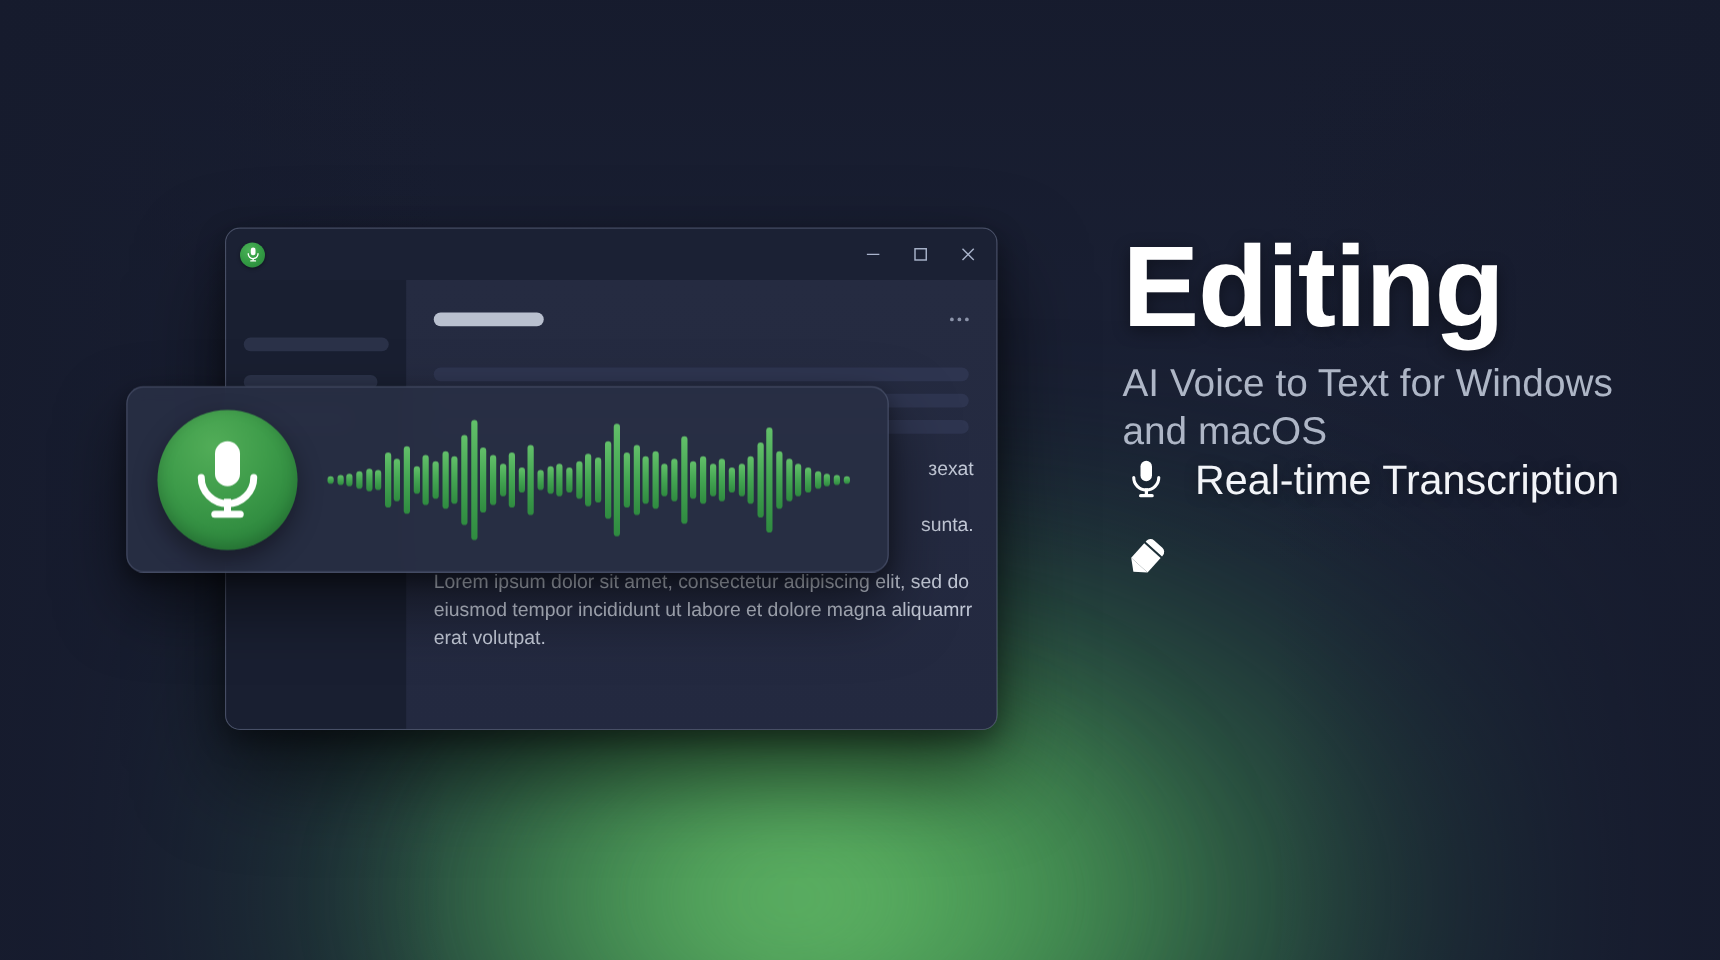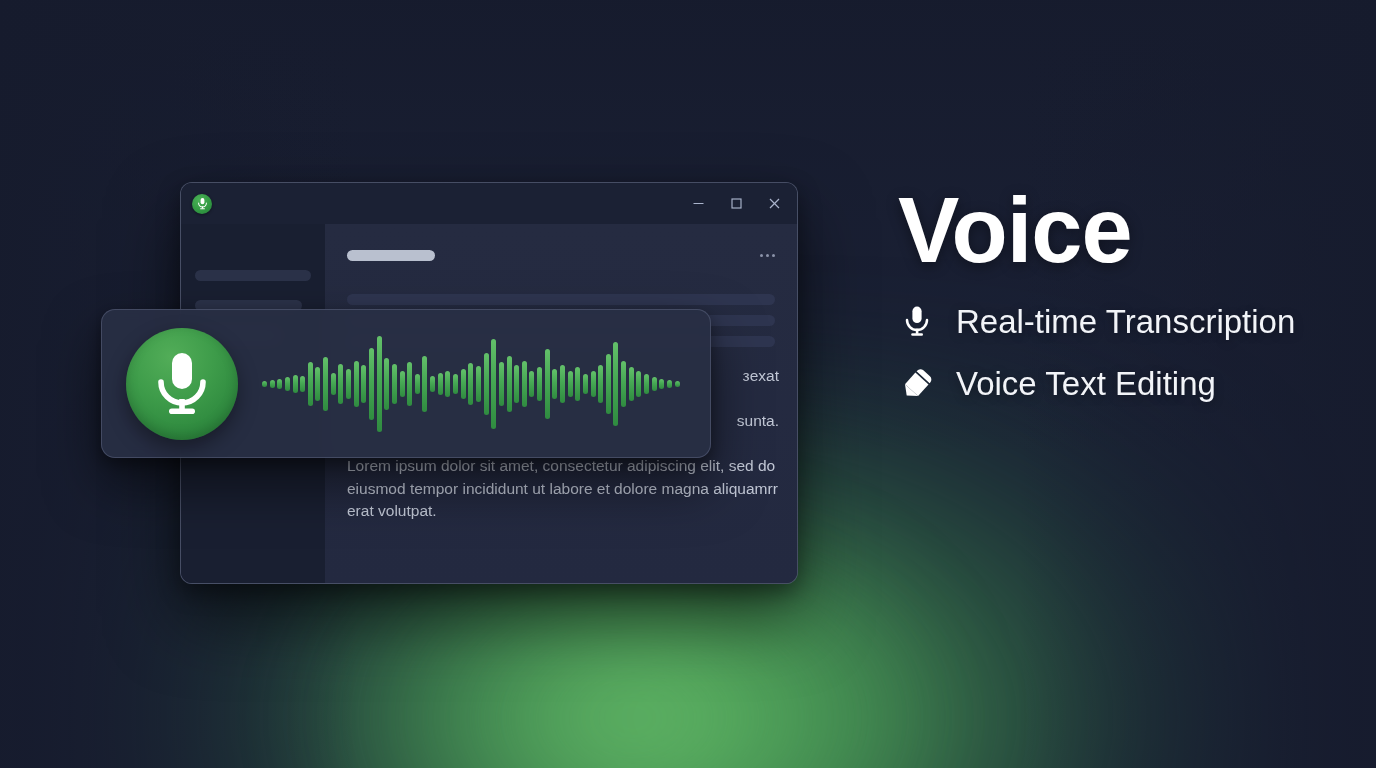--- a/index.html
+++ b/index.html
@@ -369,7 +369,7 @@
   </div>
 
   <div id="promo">
-    <div class="promo-title">Voice</div>
+    <div class="promo-title">Editing</div>
 
     <div class="feature-list">
 

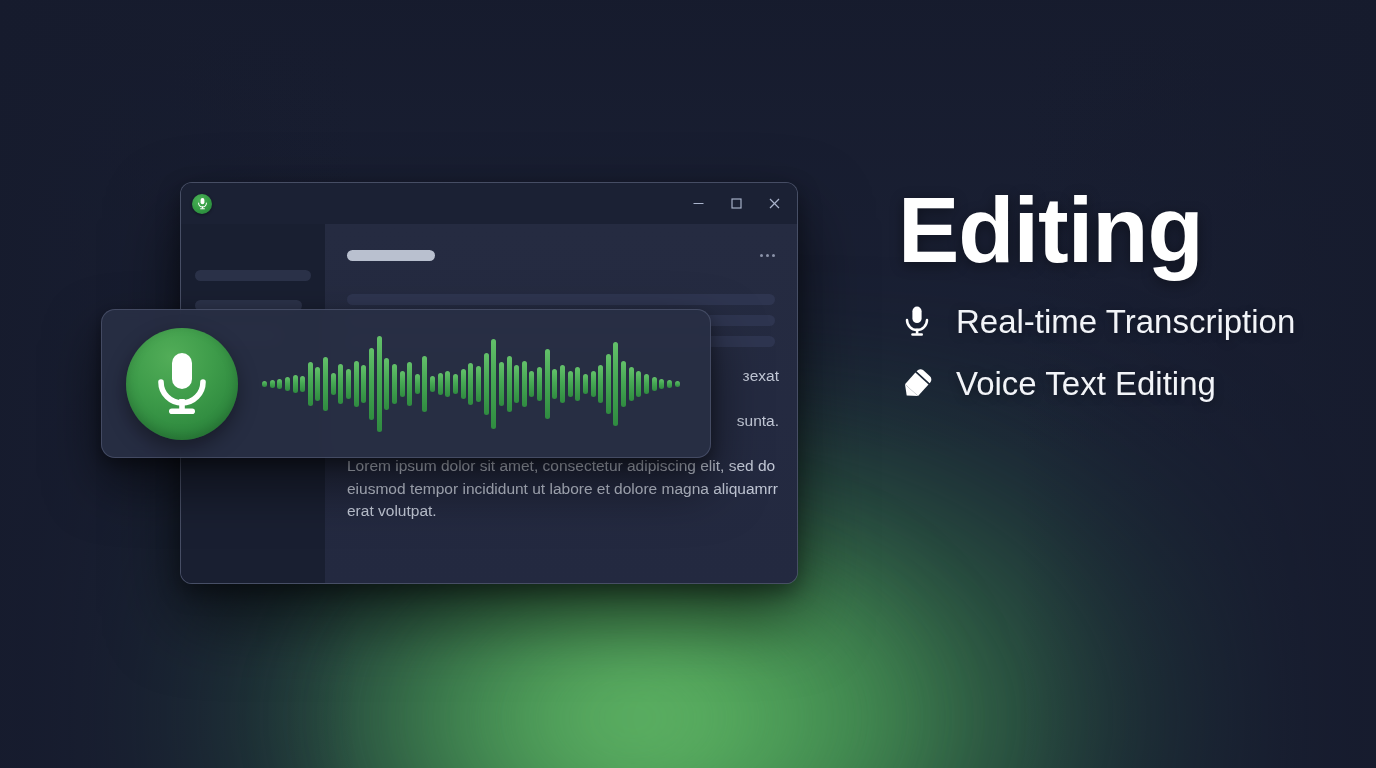--- a/index.html
+++ b/index.html
@@ -370,6 +370,7 @@
 
   <div id="promo">
     <div class="promo-title">Editing</div>
+    <div class="promo-sub">AI Voice to Text for Windows and macOS</div>
 
     <div class="feature-list">
 

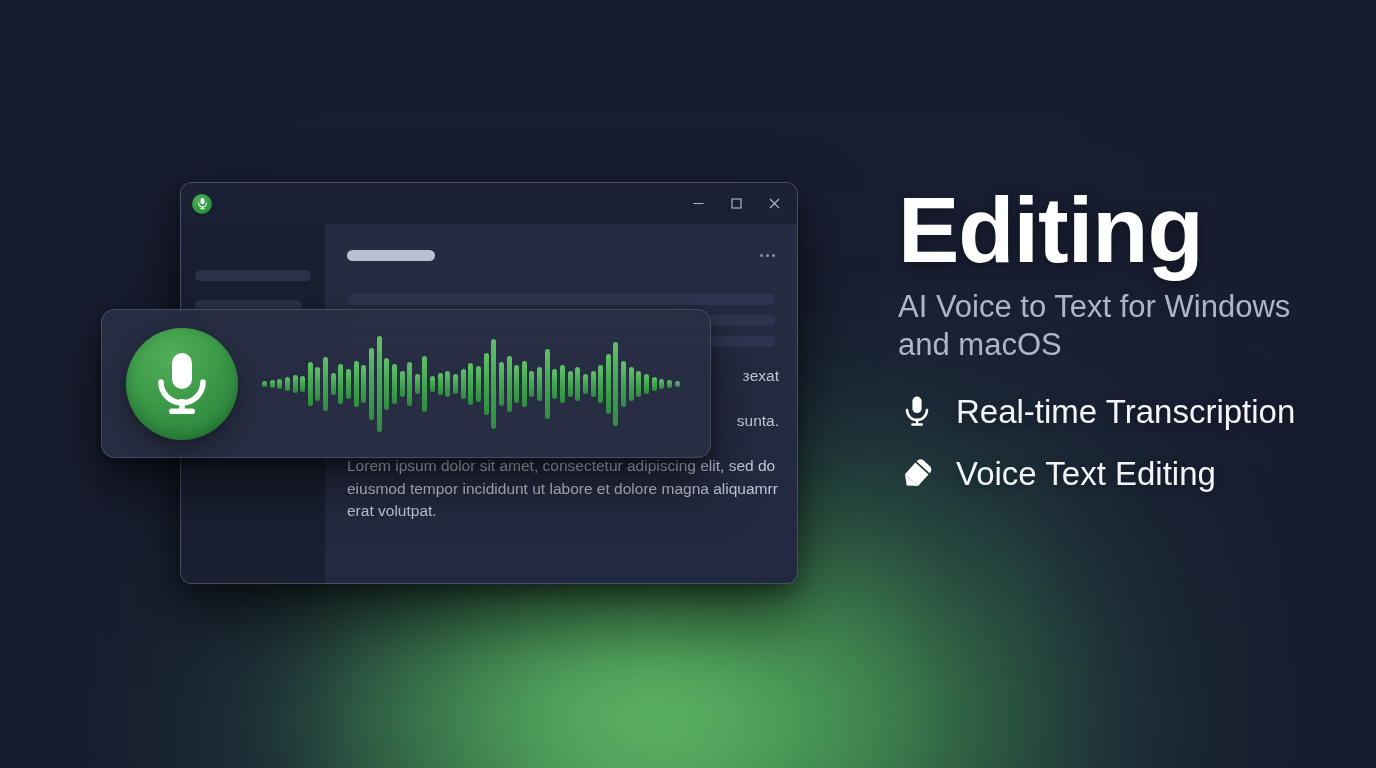--- a/index.html
+++ b/index.html
@@ -207,7 +207,6 @@
     font-weight:normal;
   }
   .feature-list {
-    margin-top:28px;
     display:flex; flex-direction:column; gap:22px;
   }
   .feature {

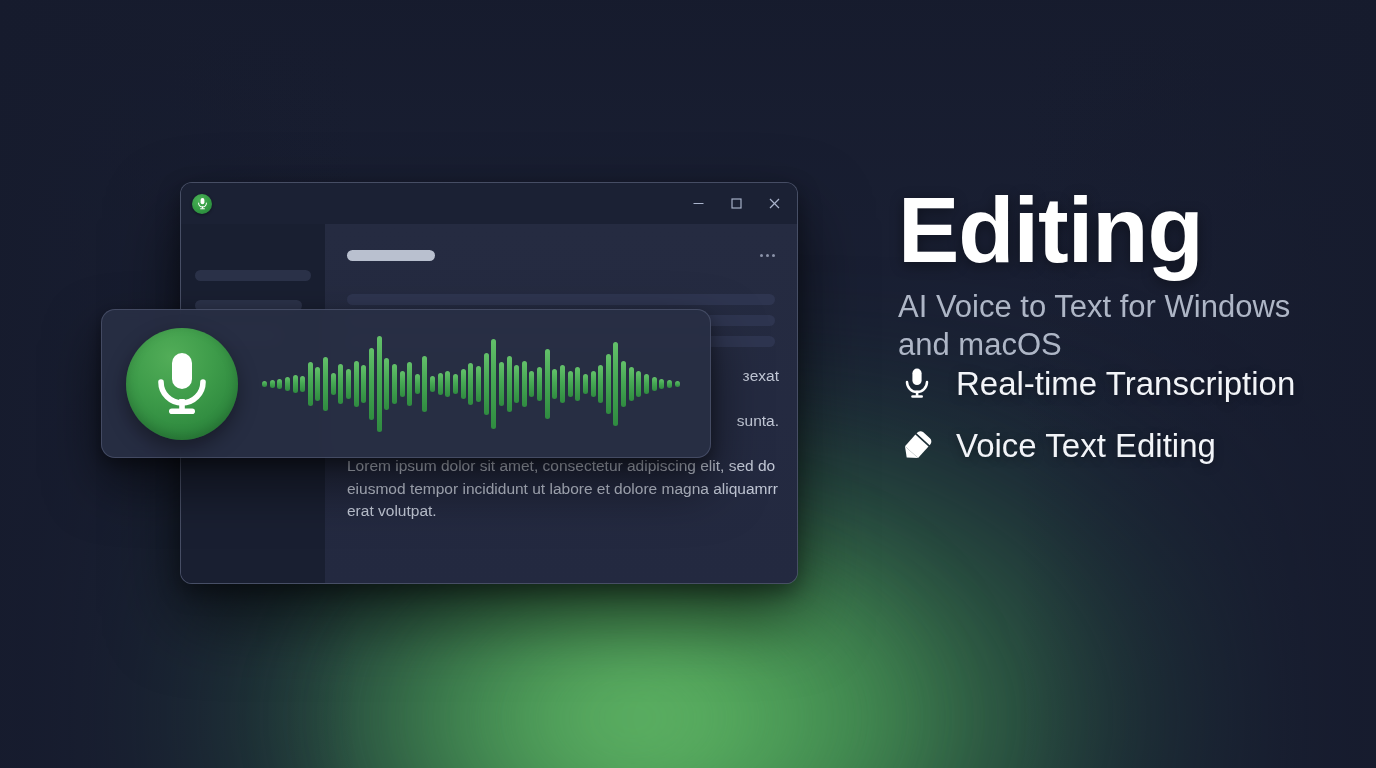--- a/index.html
+++ b/index.html
@@ -396,7 +396,6 @@
             </g>
           </svg>
         </span>
-        <span class="feature-label">Voice Text Editing</span>
       </div>
 
     </div>

